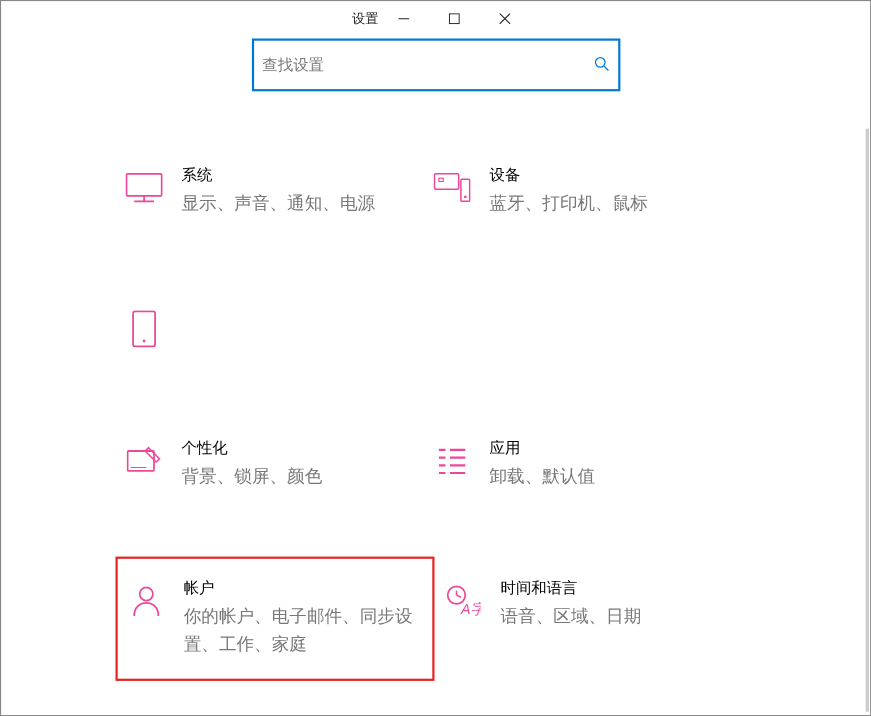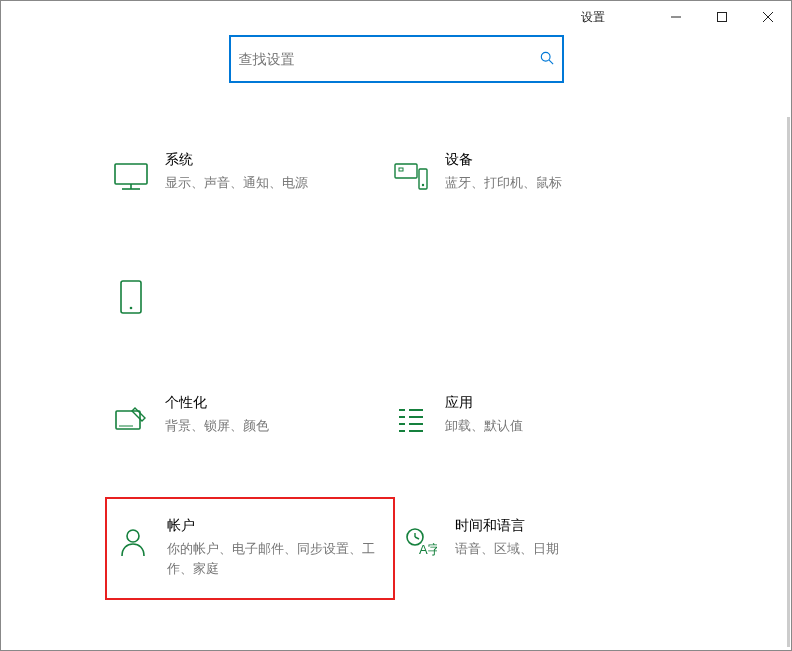--- a/index.html
+++ b/index.html
@@ -16,9 +16,8 @@
       height: 32px;
       display: flex;
       align-items: center;
-      justify-content: flex-end;
+      justify-content: center;
       padding-left: 10px;
-      gap: 48px;
     }
     .titlebar-title {
       font-size: 12px;

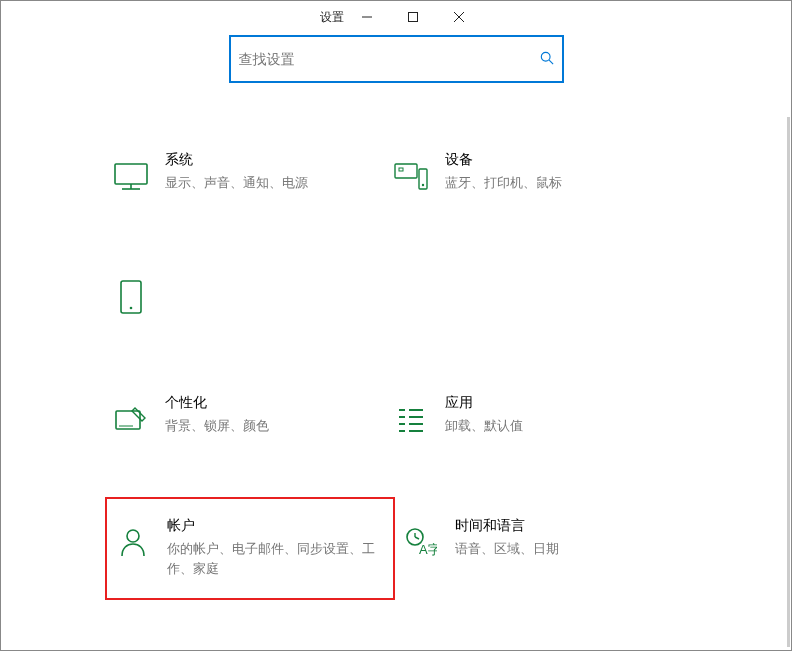--- a/index.html
+++ b/index.html
@@ -102,7 +102,7 @@
       margin-bottom: 4px;
     }
     .cat-sub {
-      font-size: 13px;
+      font-size: 16px;
       color: #777;
       line-height: 1.6;
     }

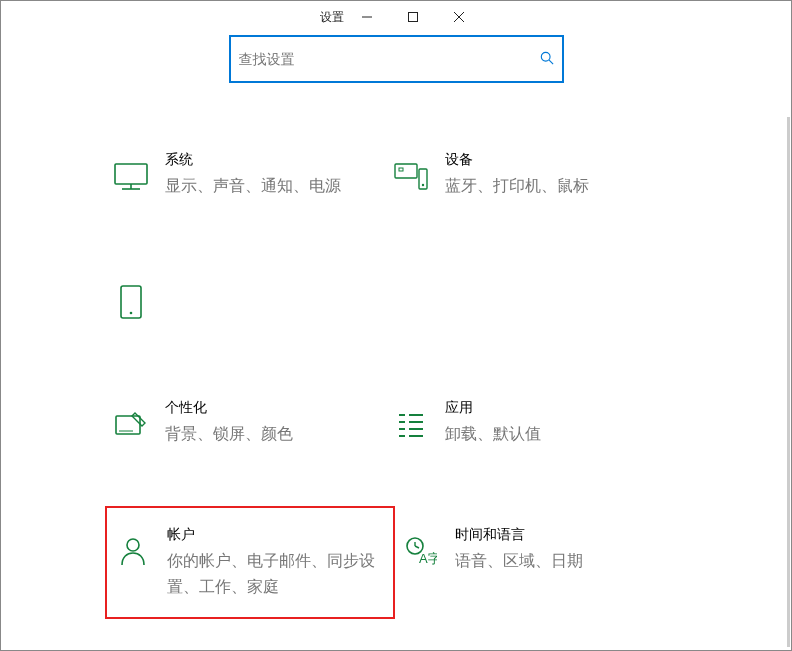--- a/index.html
+++ b/index.html
@@ -88,9 +88,10 @@
       height: 40px;
       flex-shrink: 0;
       display: flex;
-      align-items: flex-end;
-      justify-content: center;
-      color: #15803d;
+      align-items: center;
+      justify-content: center;
+      color: #ec4899;
+      font-style: italic;
     }
     .cat-text {
       margin-left: 14px;

